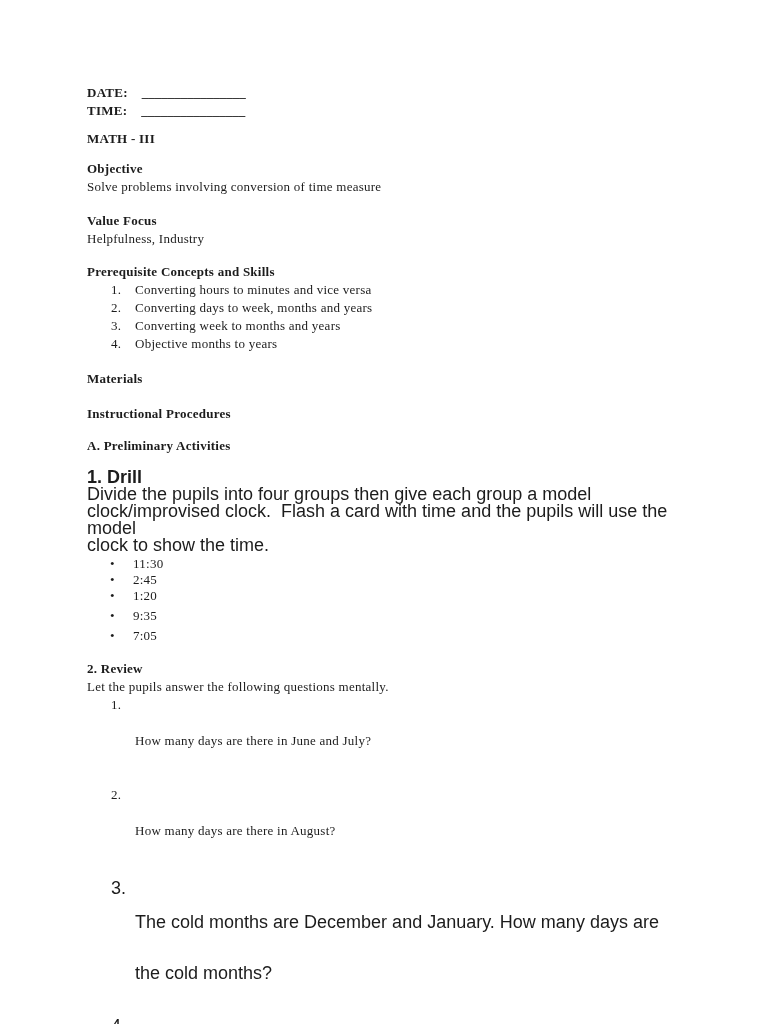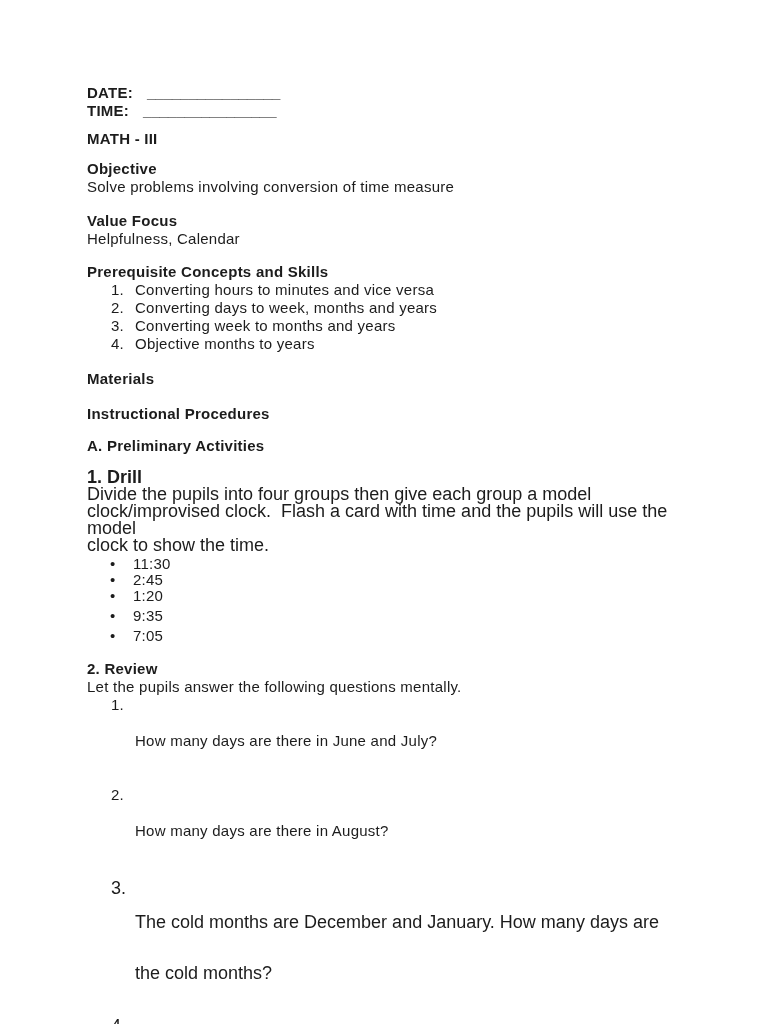--- a/index.html
+++ b/index.html
@@ -14,7 +14,7 @@
   .content { padding: 84px 70px 0 87px; }
 
   
-  .w  { font-family: Liberation Sans, sans-serif; font-size: 15px; line-height: 18px; letter-spacing: 0.25px; }
+  .w  { font-family: Liberation Serif, serif; font-size: 13px; line-height: 18px; letter-spacing: 0.25px; }
   
   .n  { font-family: "Liberation Sans", sans-serif; font-size: 18px; line-height: 17px; }
   .b  { font-weight: 700; }

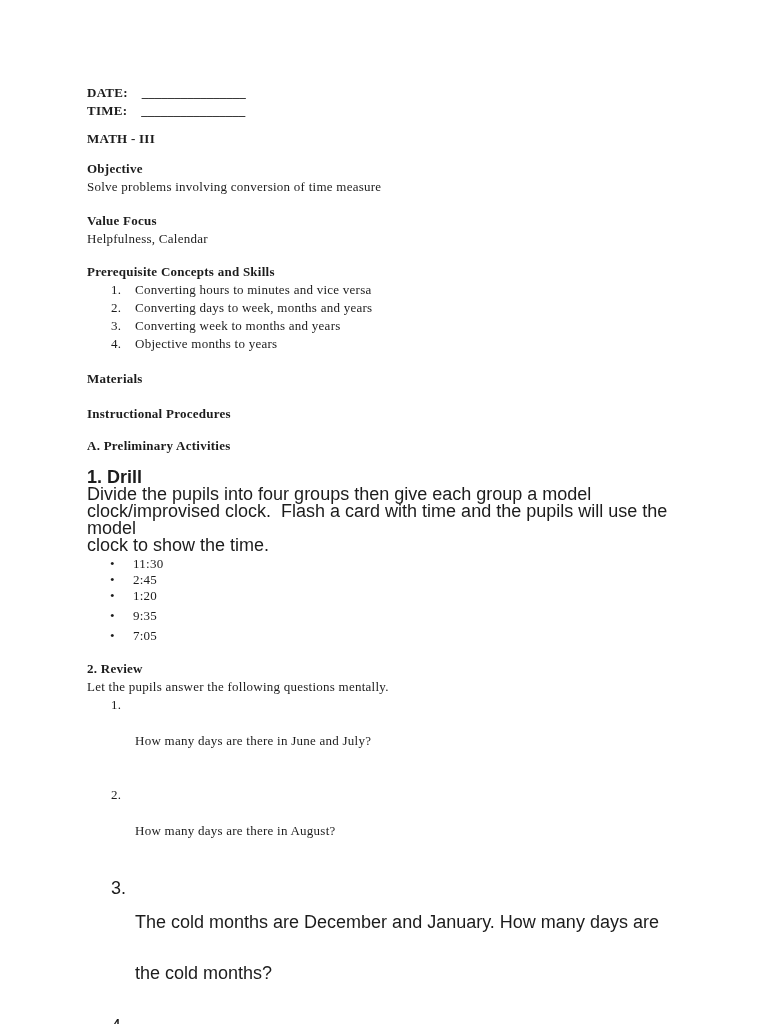--- a/index.html
+++ b/index.html
@@ -69,7 +69,7 @@
 
     <div class="sec-valuefocus">
       <div class="w b t">Value Focus</div>
-      <div class="w t">Helpfulness, Calendar</div>
+      <div class="w t">Helpfulness, Industry</div>
     </div>
 
     <div class="sec-prereq">

